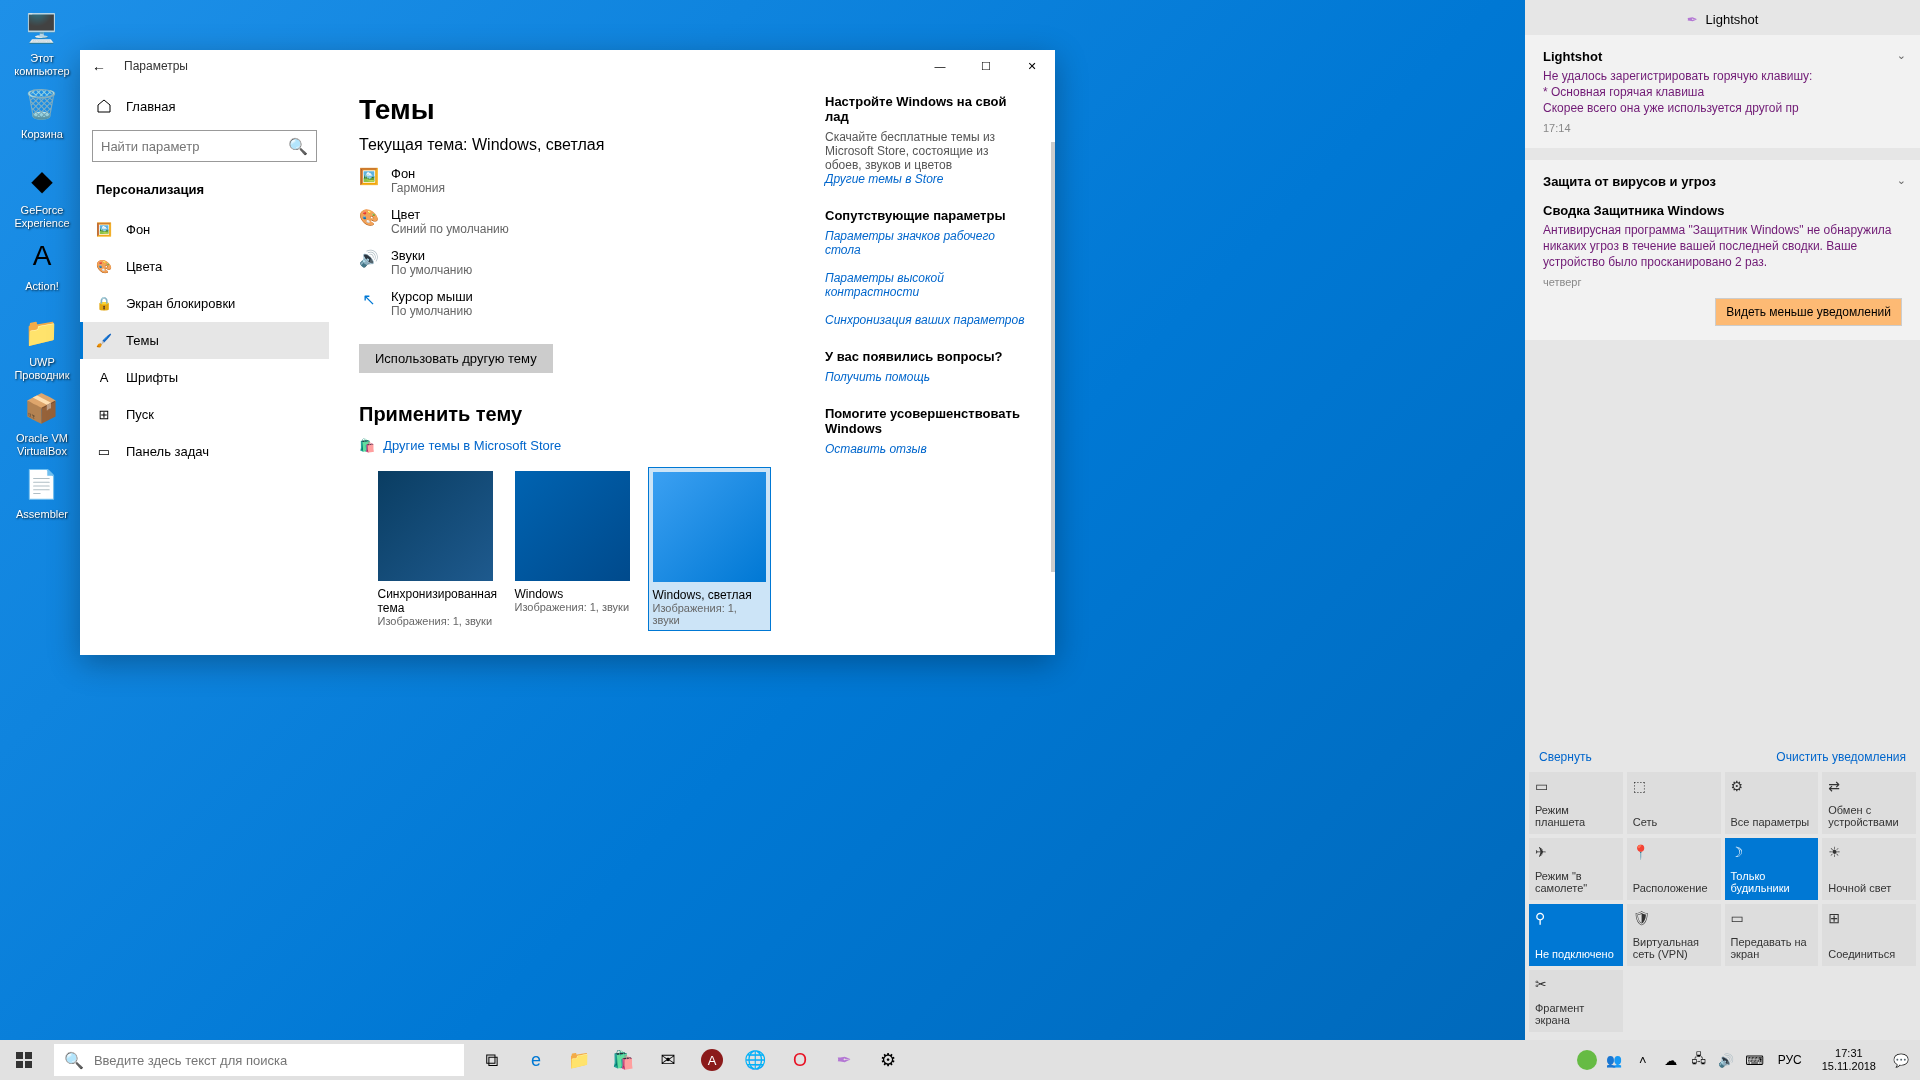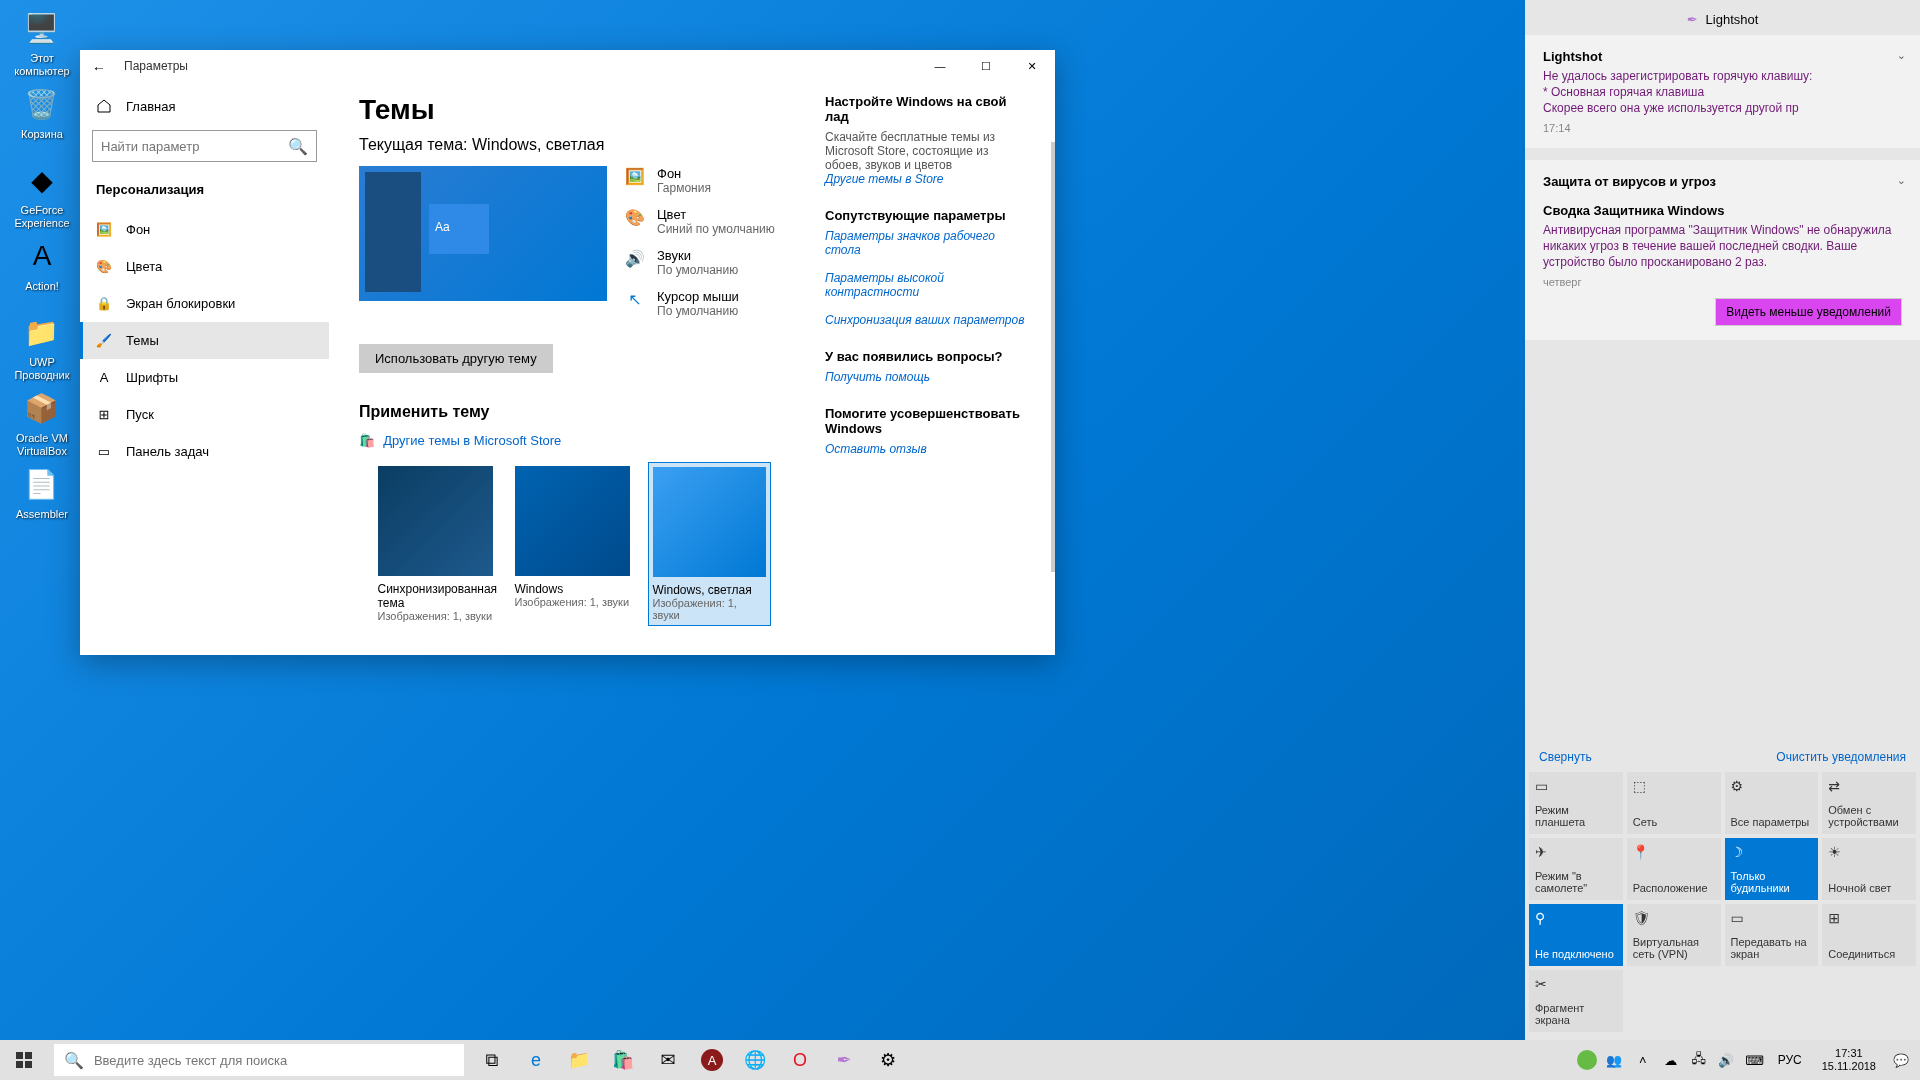--- a/index.html
+++ b/index.html
@@ -182,11 +182,6 @@
           <span>Текущая тема: </span><span>Windows, светлая</span>
         </div>
         <div class="theme-preview-row">
-          <div class="theme-preview">
-            <div class="tb"></div>
-              <div class="win"></div>
-              <div class="txt">Aa</div>
-          </div>
           <div class="theme-attrs" id="attrs">
               <div class="attr">
                 <div class="attr-icon">🖼️</div>

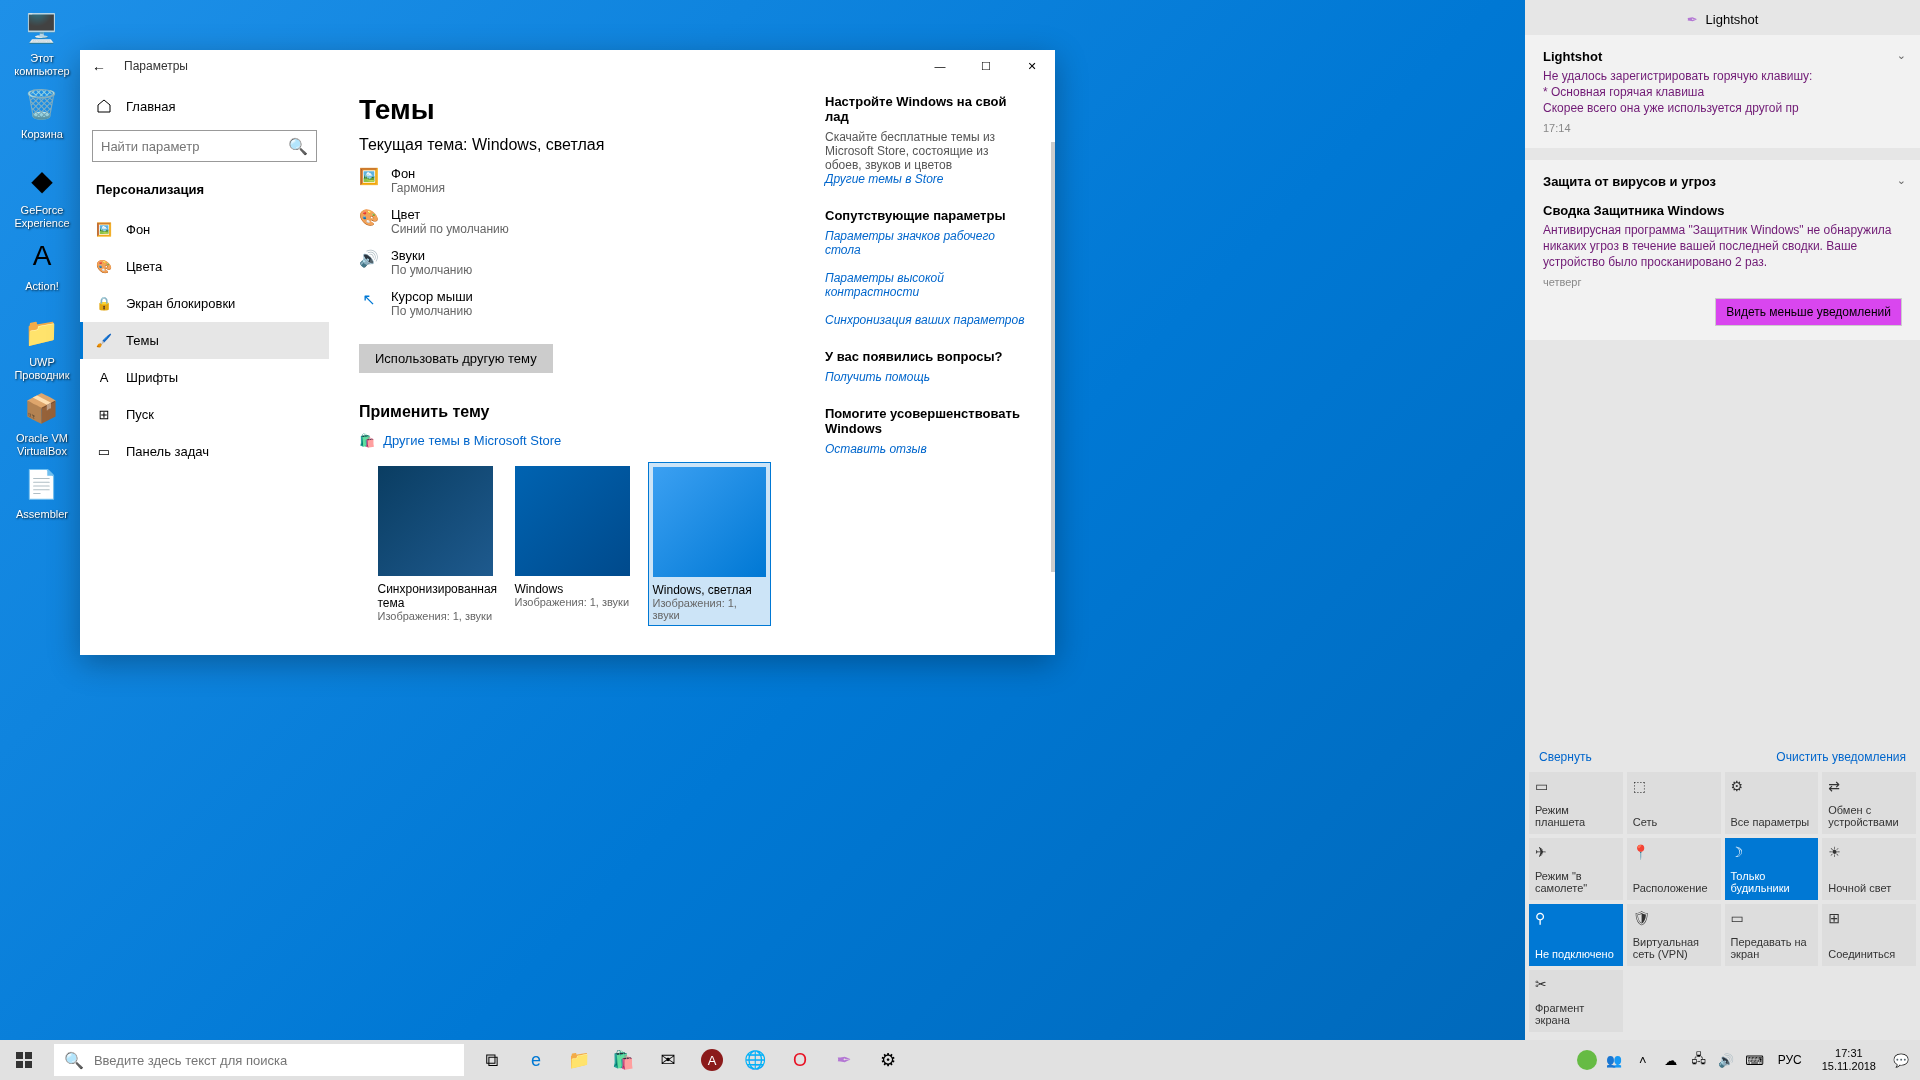--- a/index.html
+++ b/index.html
@@ -64,7 +64,7 @@
 .notif .time { font-size:11px; color:#888; margin-top:6px; }
 .notif .chev { position:absolute; right:14px; top:14px; font-size:11px; color:#666; cursor:pointer;}
 .notif-group-header { text-align:center; font-size:13px; font-weight:600; padding:8px 0; background:#eaeaea;}
-.less-btn { float:right; padding:6px 10px; background:#d946ef; border:1px solid #ccc; font-size:12px; margin-top:10px; cursor:pointer;}
+.less-btn { float:right; padding:6px 10px; background:#fdba74; border:1px solid #ccc; font-size:12px; margin-top:10px; cursor:pointer;}
 .ac-spacer { flex:1; }
 .ac-footer-links { display:flex; justify-content:space-between; padding:8px 14px; font-size:12px; color:#0066cc; }
 .ac-footer-links span { cursor:pointer; }

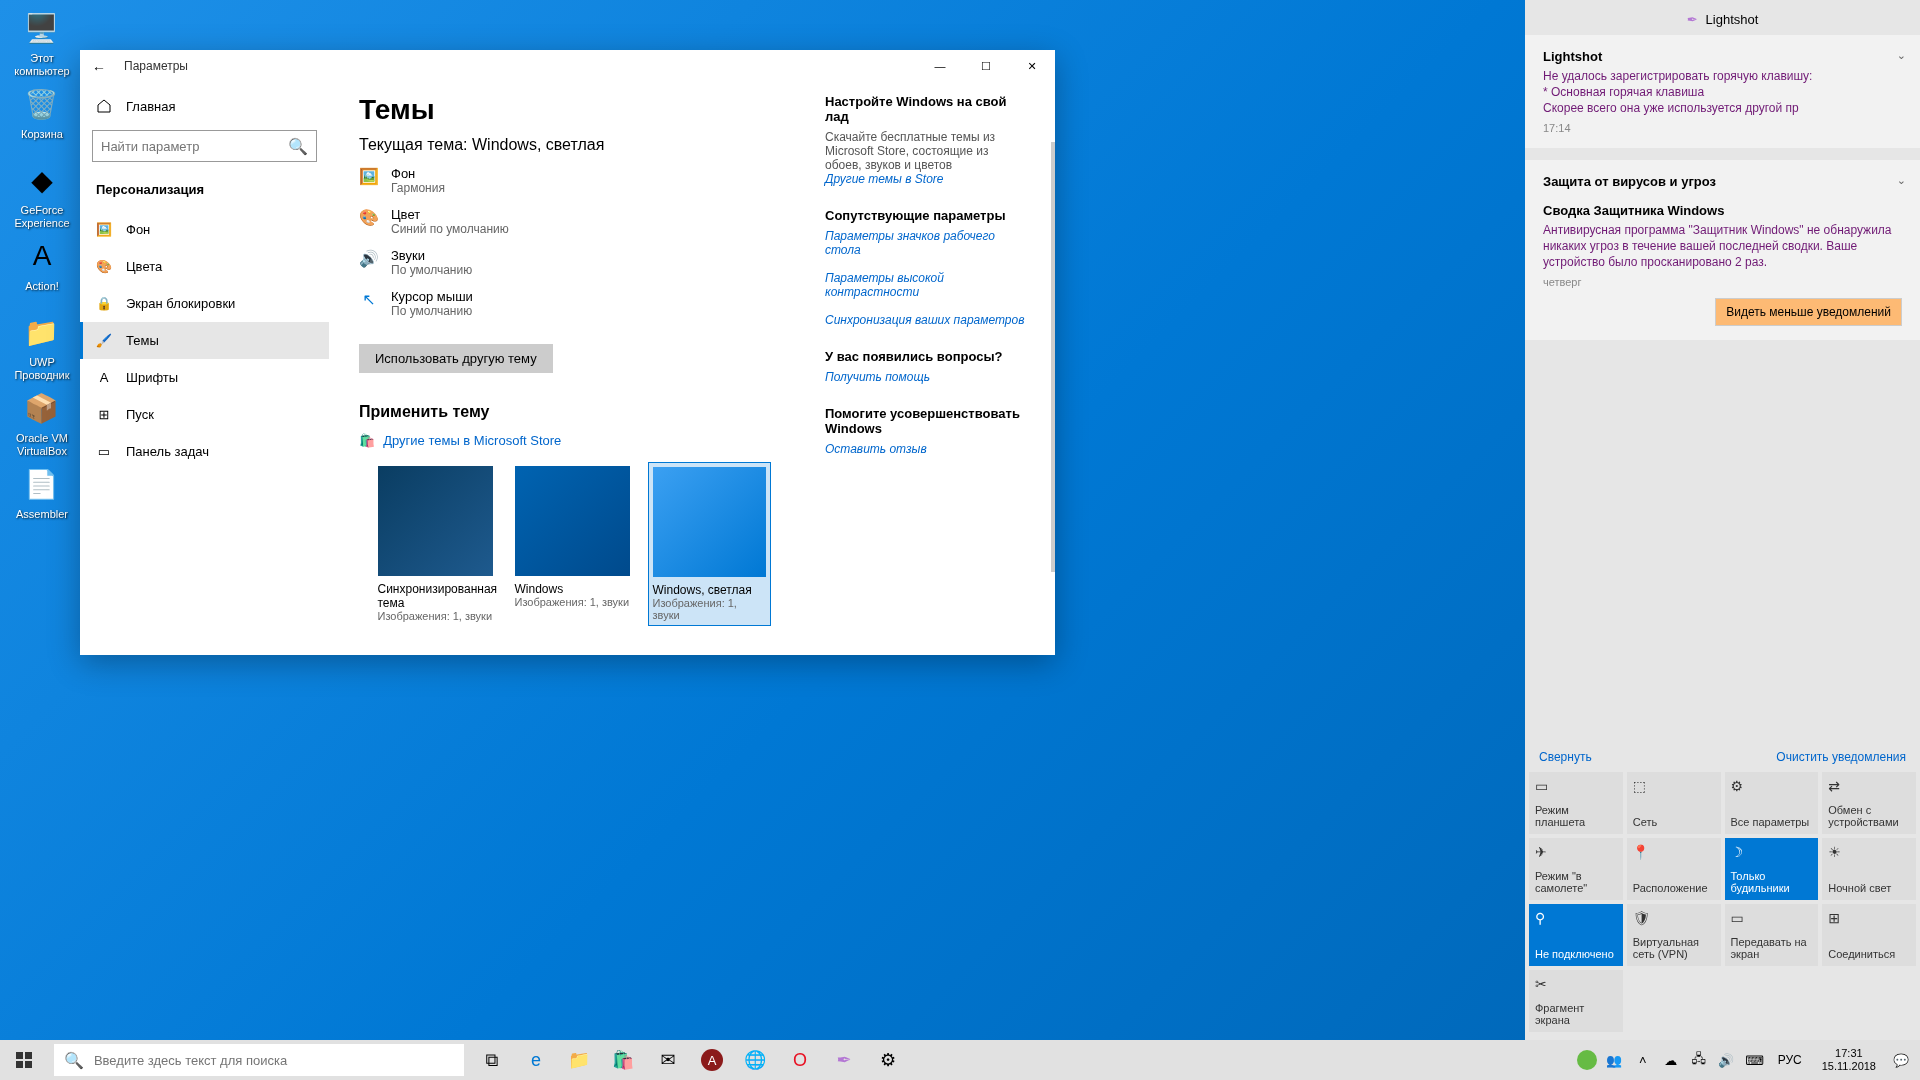--- a/index.html
+++ b/index.html
@@ -39,7 +39,7 @@
 .attr-text .at-title { font-size:13px; }
 .attr-text .at-sub { font-size:12px; color:#666; }
 .btn-secondary { display:inline-block; padding:7px 16px; background:#ccc; font-size:13px; cursor:pointer; margin-bottom:20px; }
-h2 { font-size:16px; font-weight:600; margin:10px 0 12px; }
+h2 { font-size:20px; font-weight:600; margin:10px 0 12px; }
 .store-link { color:#0066cc; font-size:13px; cursor:pointer; display:flex; align-items:center; gap:8px; margin-bottom:14px; }
 .theme-grid { display:flex; gap:14px;justify-content:center; }
 .theme-card { width:123px; cursor:pointer; padding:4px; }

